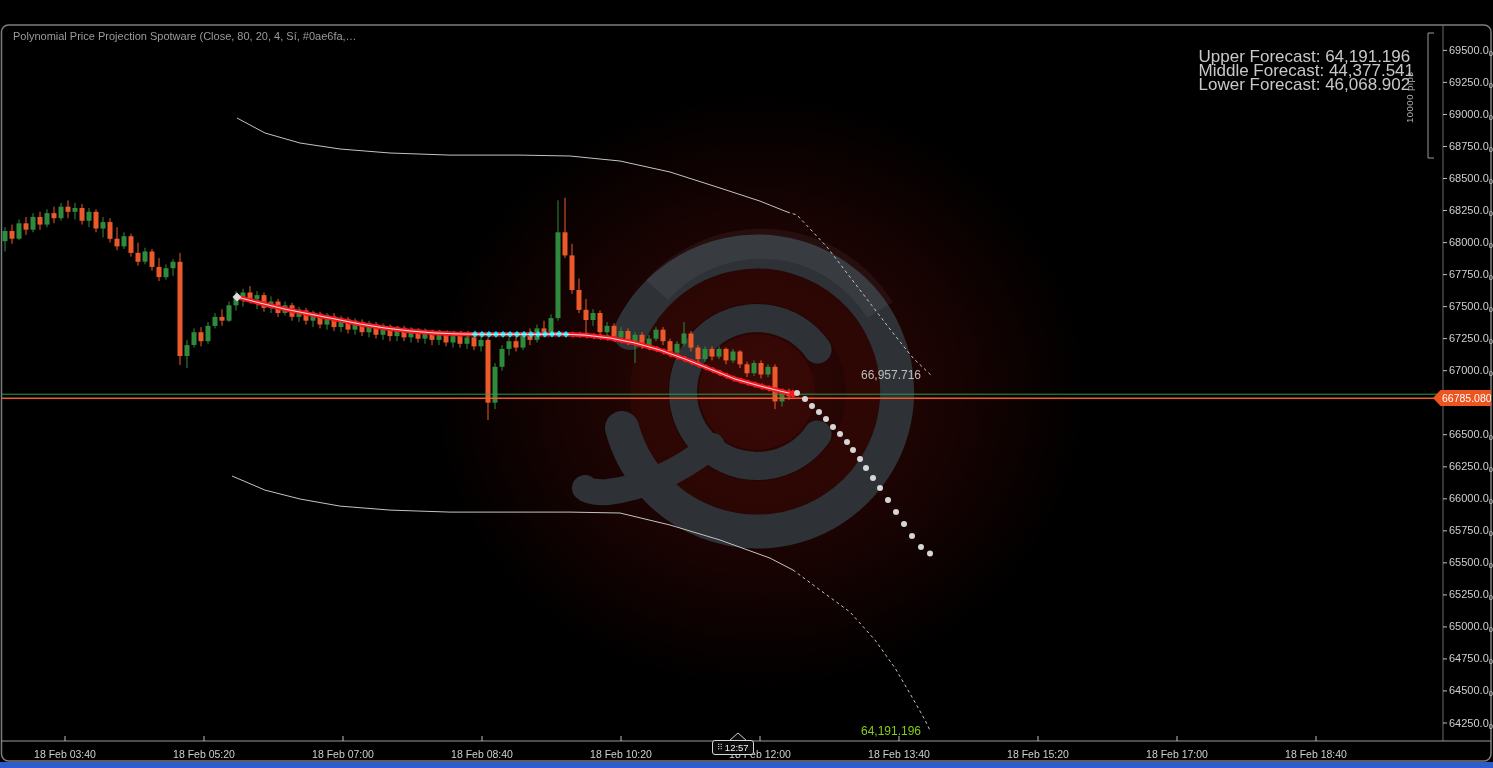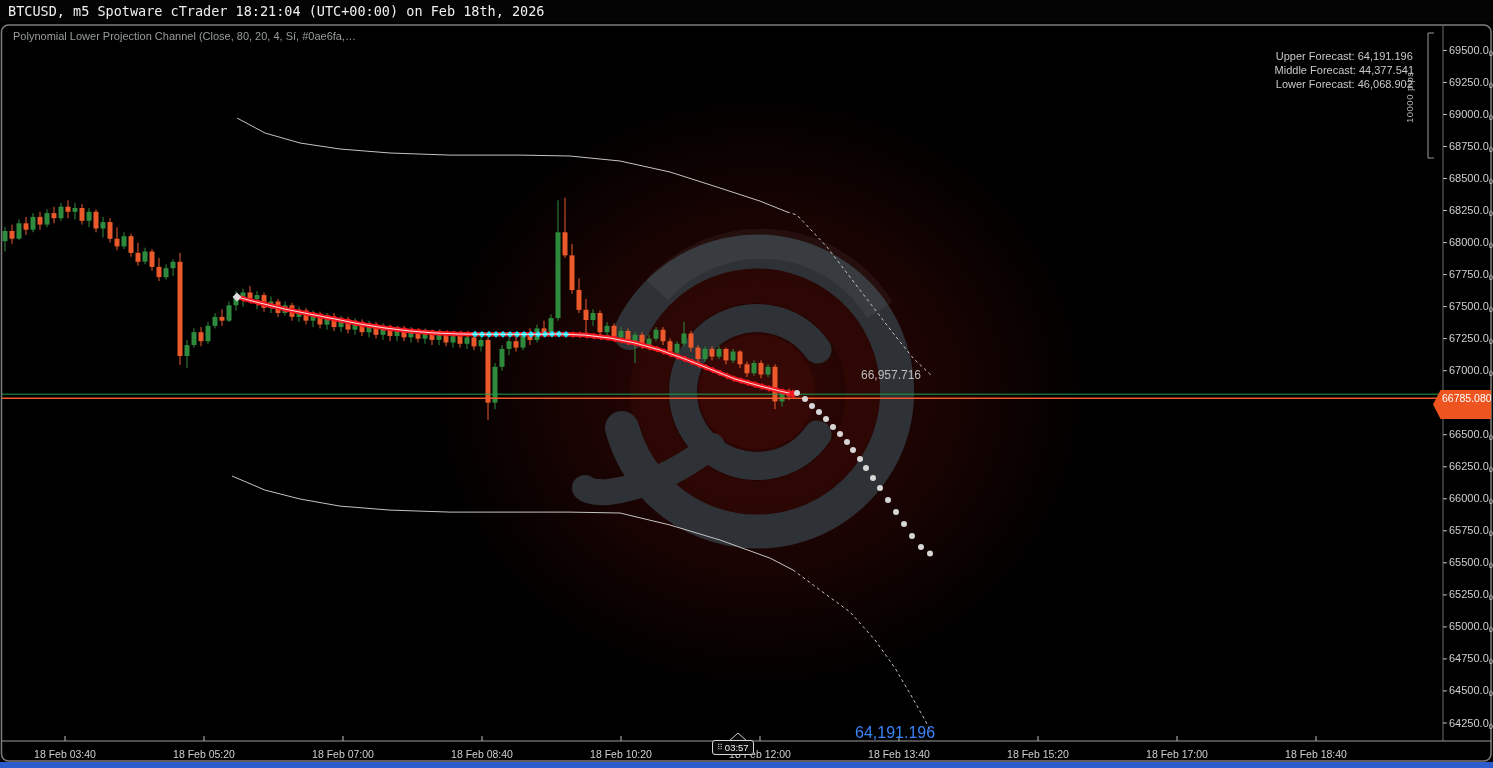--- a/index.html
+++ b/index.html
@@ -468,7 +468,6 @@
       </g>
     </svg>
 
-  <div id="titlebar" class="overlay">BTCUSD, m5 Spotware cTrader 18:21:04 (UTC+00:00) on Feb 18th, 2026</div>
 
   <div id="indicator-label" class="overlay">Polynomial Lower Projection Channel (Close, 80, 20, 4, Sí, #0ae6fa,…</div>
 

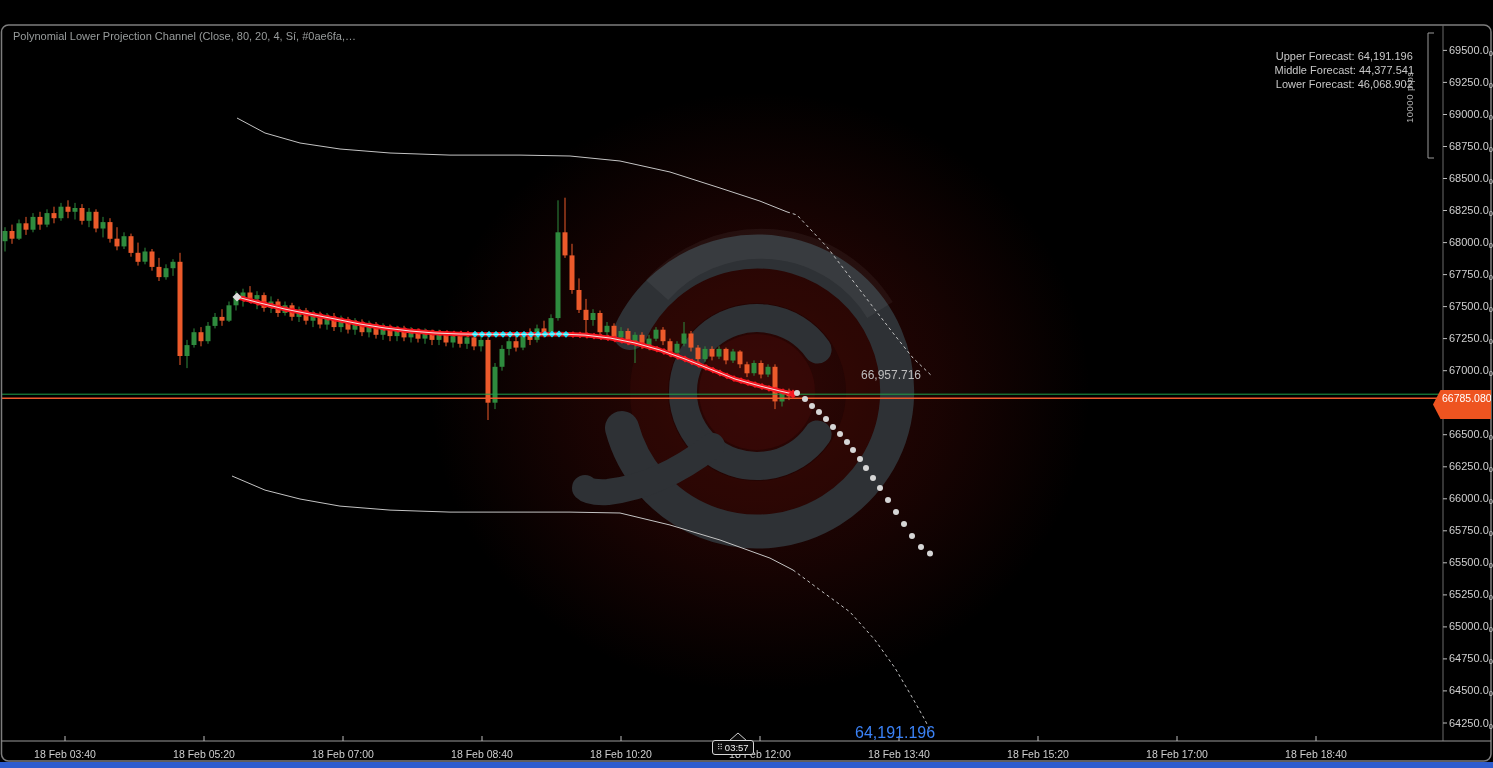--- a/index.html
+++ b/index.html
@@ -469,7 +469,7 @@
     </svg>
 
 
-  <div id="indicator-label" class="overlay">Polynomial Lower Projection Channel (Close, 80, 20, 4, Sí, #0ae6fa,…</div>
+  <div id="indicator-label" class="overlay">Polynomial Price Projection Spotware (Close, 80, 20, 4, Sí, #0ae6fa,…</div>
 
   <div id="forecasts" class="overlay">
     <div>Upper Forecast: 64,191.196</div>

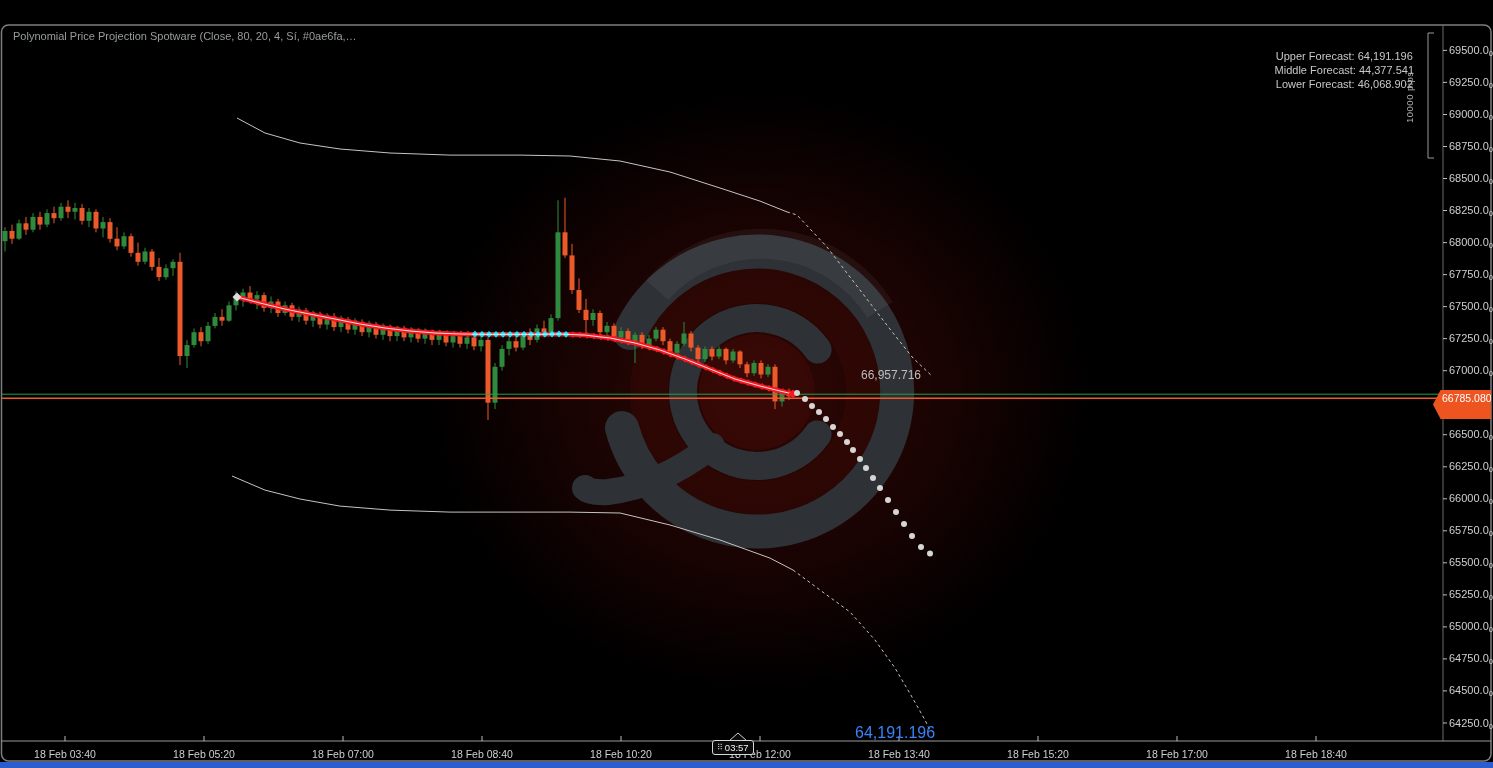--- a/index.html
+++ b/index.html
@@ -11,7 +11,7 @@
   #chart-svg{position:absolute;left:0;top:0;}
   .overlay{position:absolute;white-space:nowrap;}
   #indicator-label{left:13px;top:30px;font-size:11px;color:#989c9c;}
-  #forecasts{top:50px;right:79px;text-align:center;font-size:11px;line-height:13.8px;color:#c8c8c8;}
+  #forecasts{top:50px;right:79px;text-align:left;font-size:17px;line-height:13.8px;color:#c8c8c8;}
   #pips-label{left:1404px;top:38px;width:16px;height:118px;writing-mode:vertical-rl;
       transform:rotate(180deg);font-size:9.5px;color:#b4b4b4;text-align:center;letter-spacing:.5px;}
   #label-lower-fc{left:855px;top:368px;width:72px;text-align:center;font-size:12px;color:#bdbdbd;}

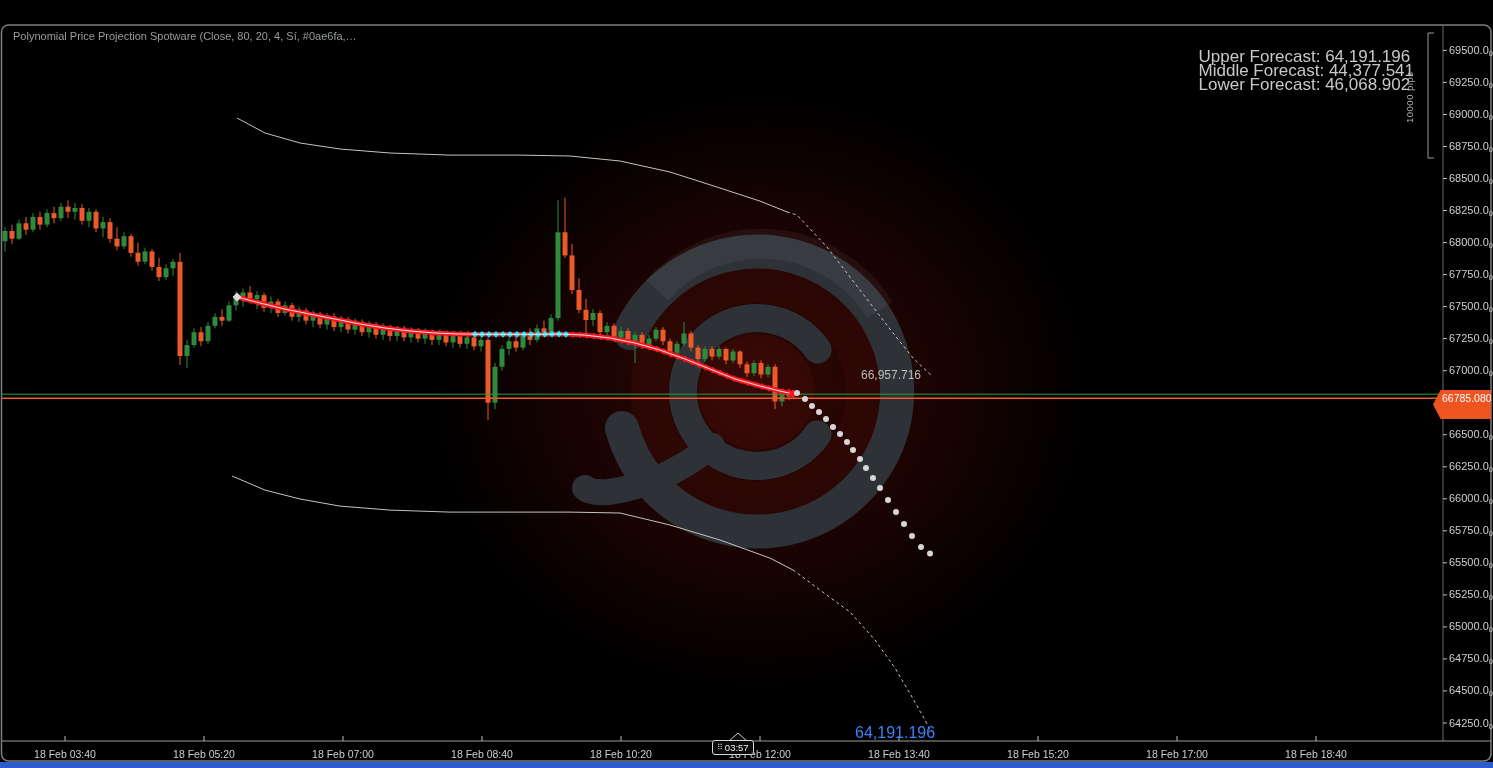--- a/index.html
+++ b/index.html
@@ -16,7 +16,7 @@
       transform:rotate(180deg);font-size:9.5px;color:#b4b4b4;text-align:center;letter-spacing:.5px;}
   #label-lower-fc{left:855px;top:368px;width:72px;text-align:center;font-size:12px;color:#bdbdbd;}
   #label-upper-fc{left:855px;top:724px;width:72px;text-align:right;font-size:16px;color:#3b82f6;}
-  #price-badge{left:1433px;top:390px;width:58px;height:29px;background:#ee5420;color:#fff;
+  #price-badge{left:1433px;top:390px;width:58px;height:16px;background:#ee5420;color:#fff;
       font-size:10.5px;line-height:16px;padding-left:9px;box-sizing:border-box;
       clip-path:polygon(0 50%,13% 0,100% 0,100% 100%,13% 100%);}
   #timer-badge{left:712px;top:740px;height:13px;border:1px solid #d8d8d8;border-radius:3px;

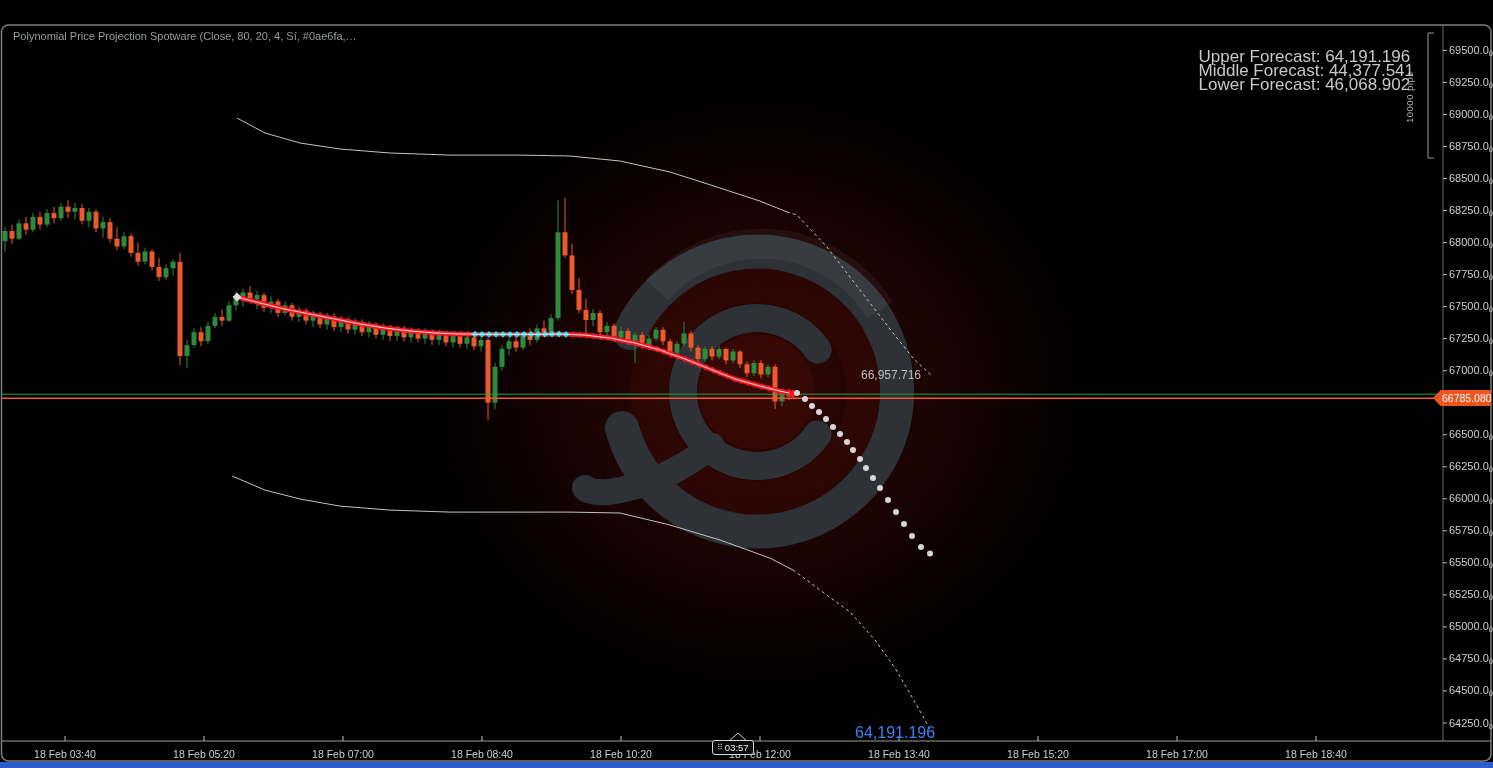--- a/index.html
+++ b/index.html
@@ -15,7 +15,7 @@
   #pips-label{left:1404px;top:38px;width:16px;height:118px;writing-mode:vertical-rl;
       transform:rotate(180deg);font-size:9.5px;color:#b4b4b4;text-align:center;letter-spacing:.5px;}
   #label-lower-fc{left:855px;top:368px;width:72px;text-align:center;font-size:12px;color:#bdbdbd;}
-  #label-upper-fc{left:855px;top:724px;width:72px;text-align:right;font-size:16px;color:#3b82f6;}
+  #label-upper-fc{left:855px;top:724px;width:72px;text-align:center;font-size:12px;color:#84cc16;}
   #price-badge{left:1433px;top:390px;width:58px;height:16px;background:#ee5420;color:#fff;
       font-size:10.5px;line-height:16px;padding-left:9px;box-sizing:border-box;
       clip-path:polygon(0 50%,13% 0,100% 0,100% 100%,13% 100%);}

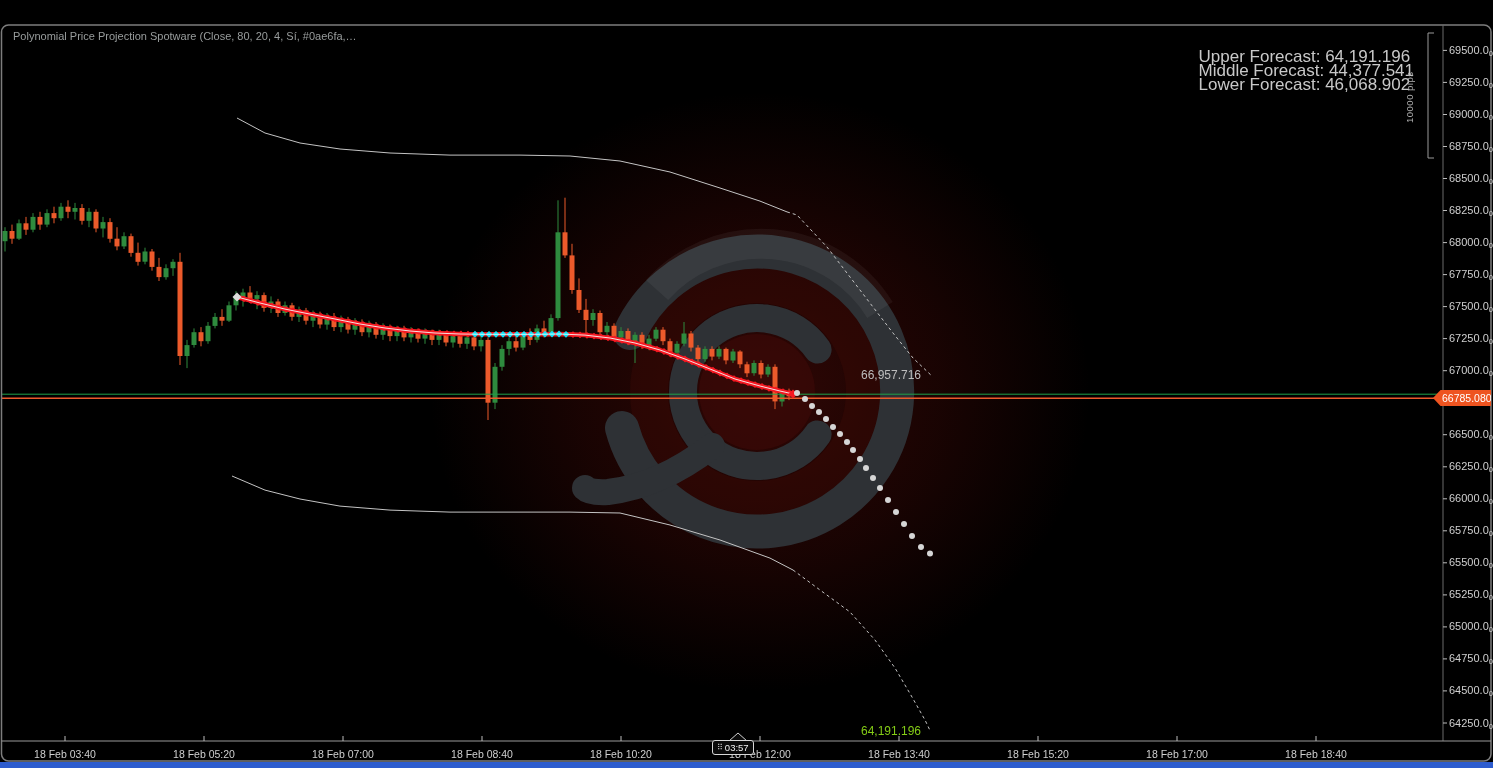--- a/index.html
+++ b/index.html
@@ -486,7 +486,7 @@
 
   <div id="timer-badge" class="overlay">
     <span class="grid-ico">⠿</span>
-    <span>03:57</span>
+    <span>12:57</span>
   </div>
 
   <div id="bluebar"></div>

